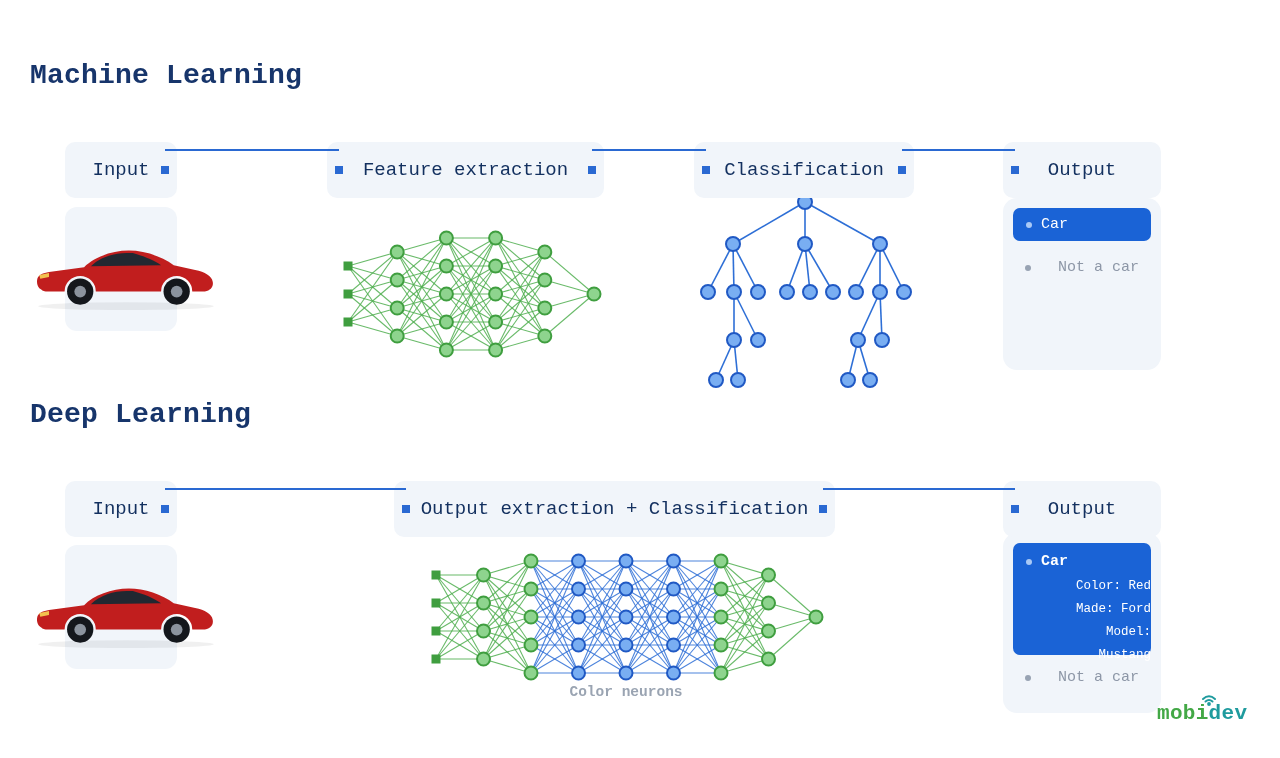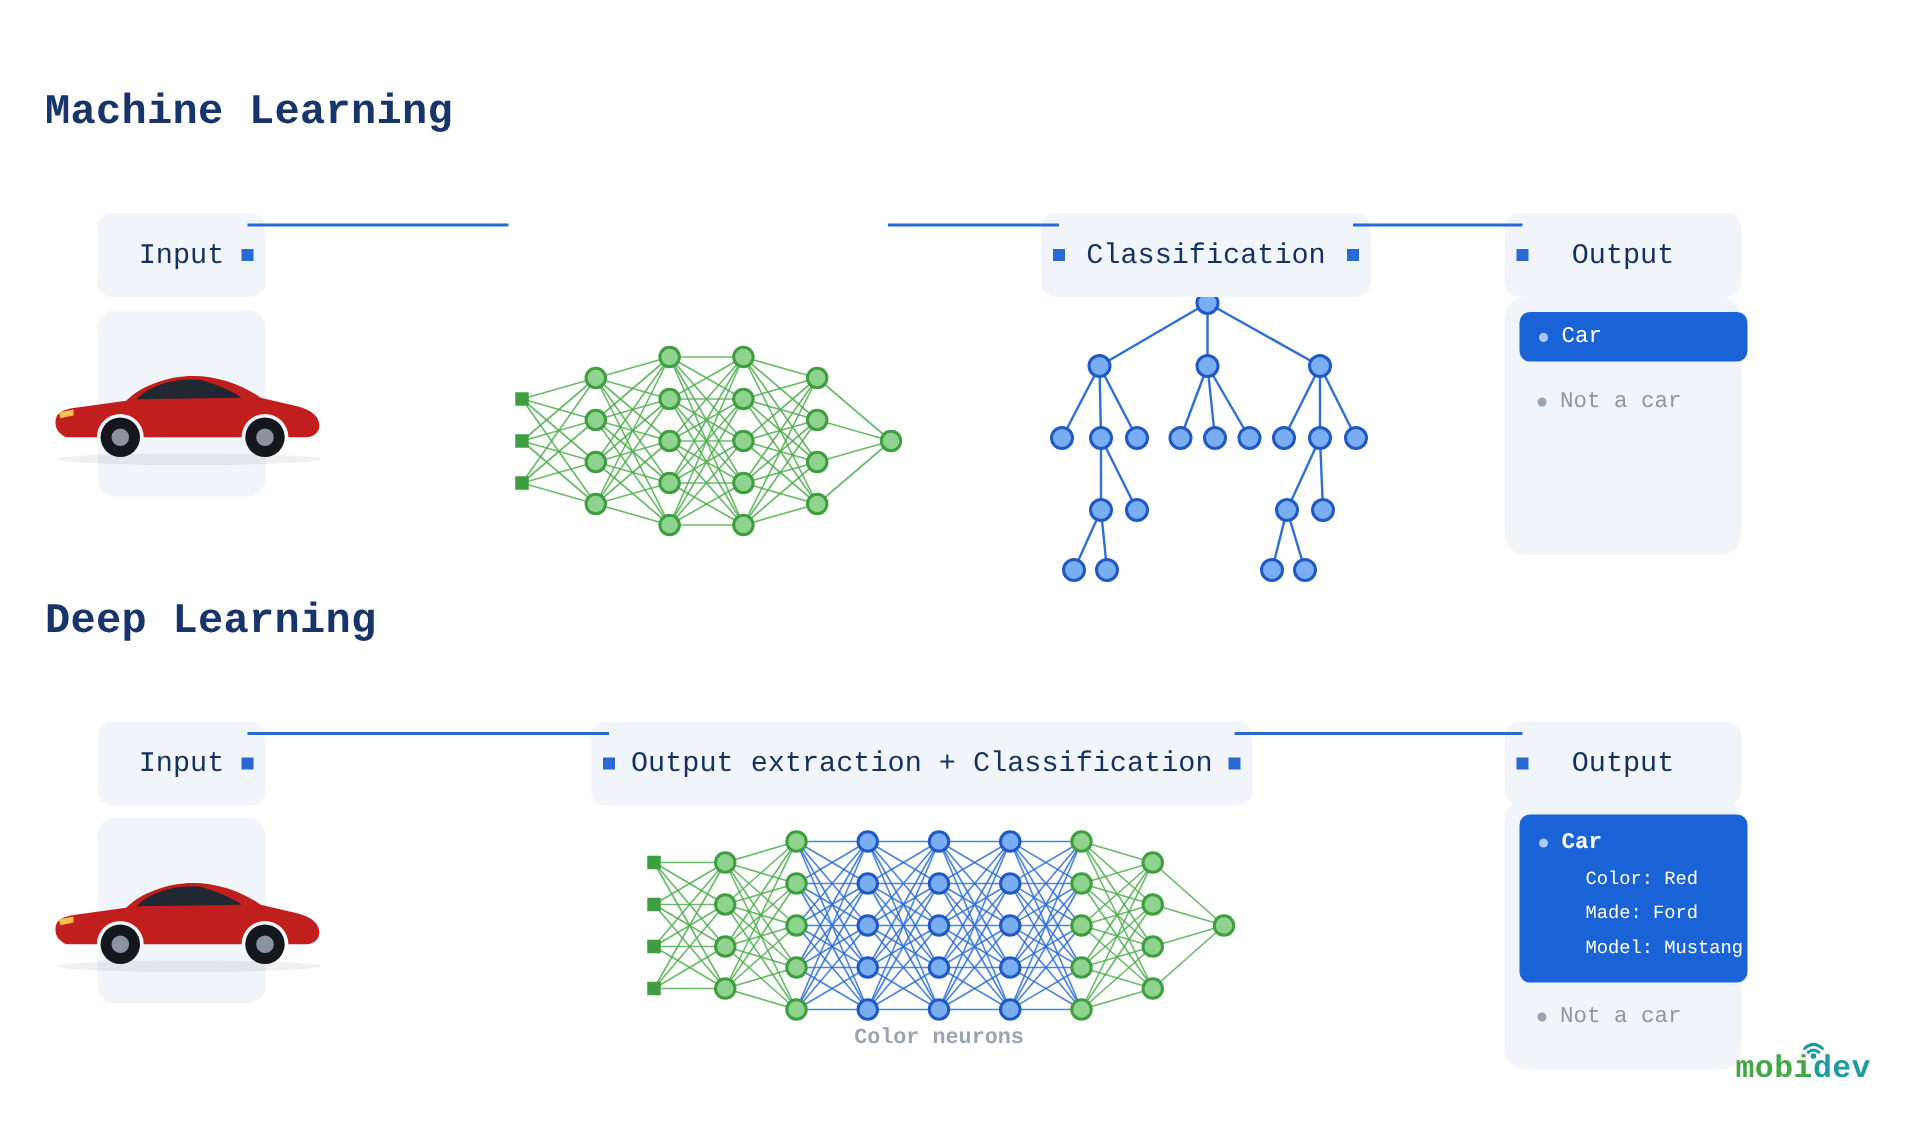--- a/index.html
+++ b/index.html
@@ -65,6 +65,11 @@
 
   <div class="pill" style="left:65px;top:122px;width:112px">
     <span>Input</span>
+    <span class="sq r"></span>
+  </div>
+  <div class="pill" style="left:327px;top:122px;width:277px">
+    <span class="sq l"></span>
+    <span>Feature extraction</span>
     <span class="sq r"></span>
   </div>
   <div class="pill" style="left:694px;top:122px;width:220px">

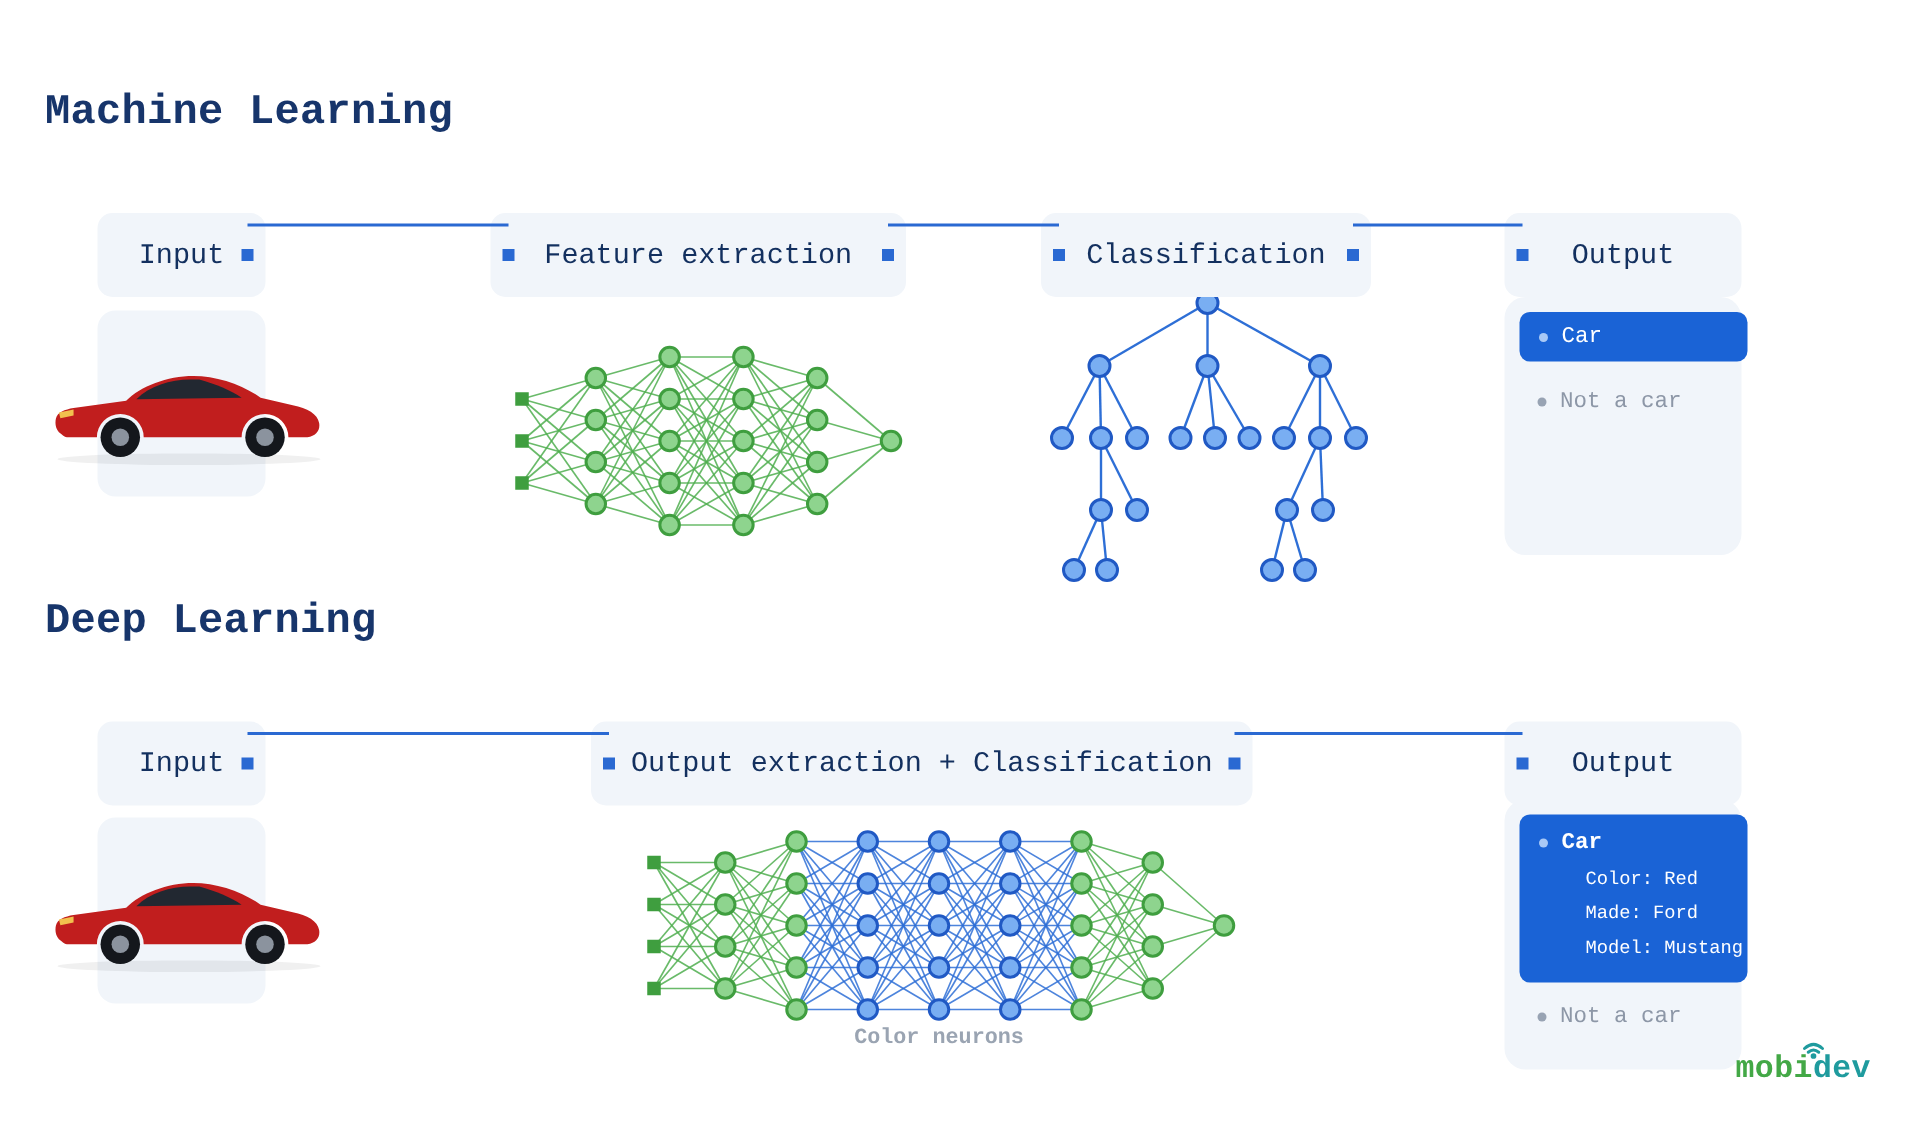--- a/index.html
+++ b/index.html
@@ -19,8 +19,8 @@
             background:var(--panel-bg);}
   .car-svg{position:absolute;}
   .panel{position:absolute;width:158px;background:var(--panel-bg);border-radius:14px;}
-  .selected{position:absolute;left:10px;top:10px;width:152px;background:var(--selected-bg);
-            border-radius:7px;color:#fff;box-sizing:border-box;}
+  .selected{position:absolute;left:10px;top:10px;width:138px;background:var(--selected-bg);
+            border-radius:7px;color:#fff;box-sizing:border-box;text-align:right;}
   .selected.short{height:33px;display:flex;align-items:center;gap:9px;padding-left:13px;
                   font-size:15px;font-weight:500;}
   .selected.tall{height:112px;}

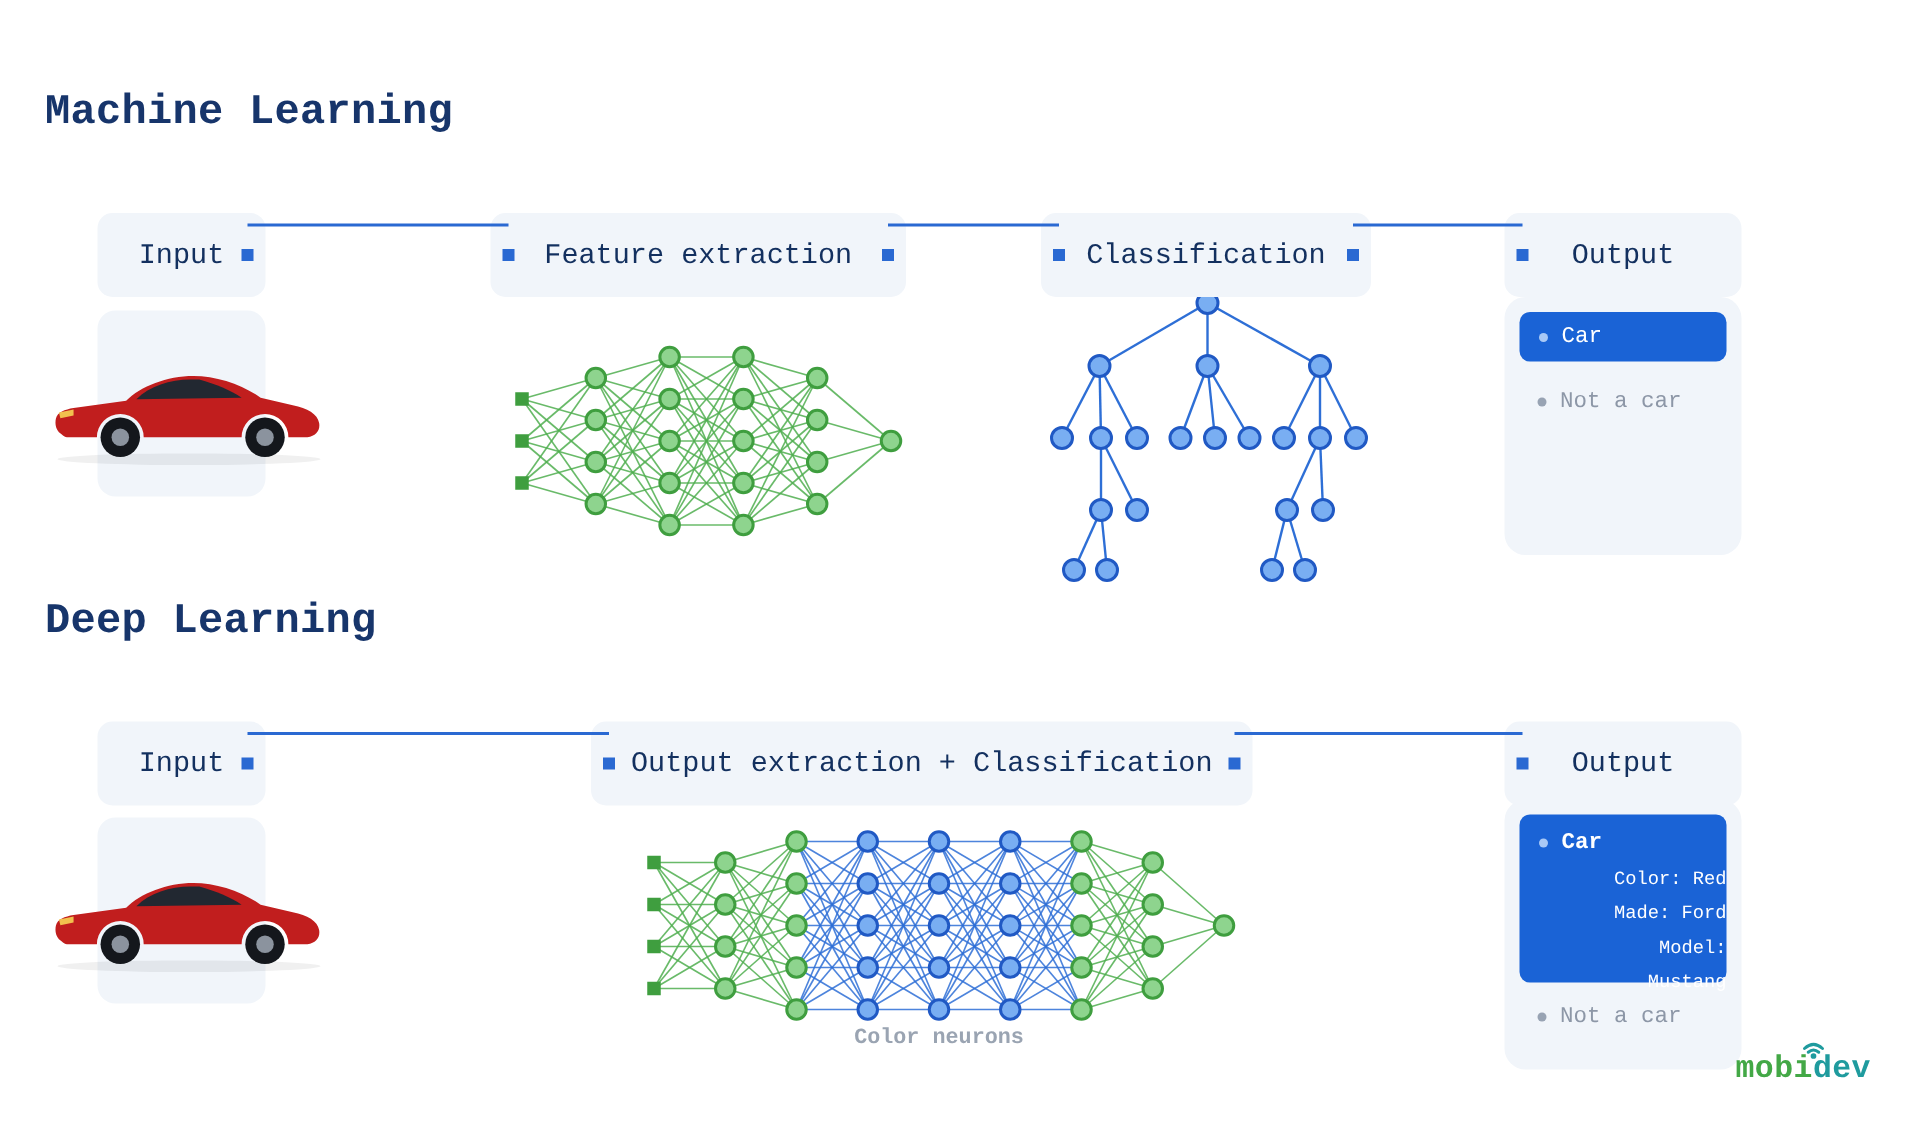--- a/index.html
+++ b/index.html
@@ -30,7 +30,7 @@
   .dot{width:6px;height:6px;border-radius:50%;display:inline-block;flex:0 0 auto;}
   .dot-light{background:#a9c9f6;}
   .dot-gray{background:#98a3b3;}
-  .muted-row{position:absolute;left:22px;display:flex;align-items:center;gap:9px;
+  .muted-row{position:absolute;left:22px;display:flex;align-items:center;gap:27px;
              font-size:15px;color:var(--muted-text);}
   .caption{position:absolute;color:#9aa4b2;font-size:14.5px;font-weight:600;text-align:center;}
   .logo{position:absolute;left:1157px;top:702px;font-size:21px;font-weight:700;letter-spacing:.3px;}

